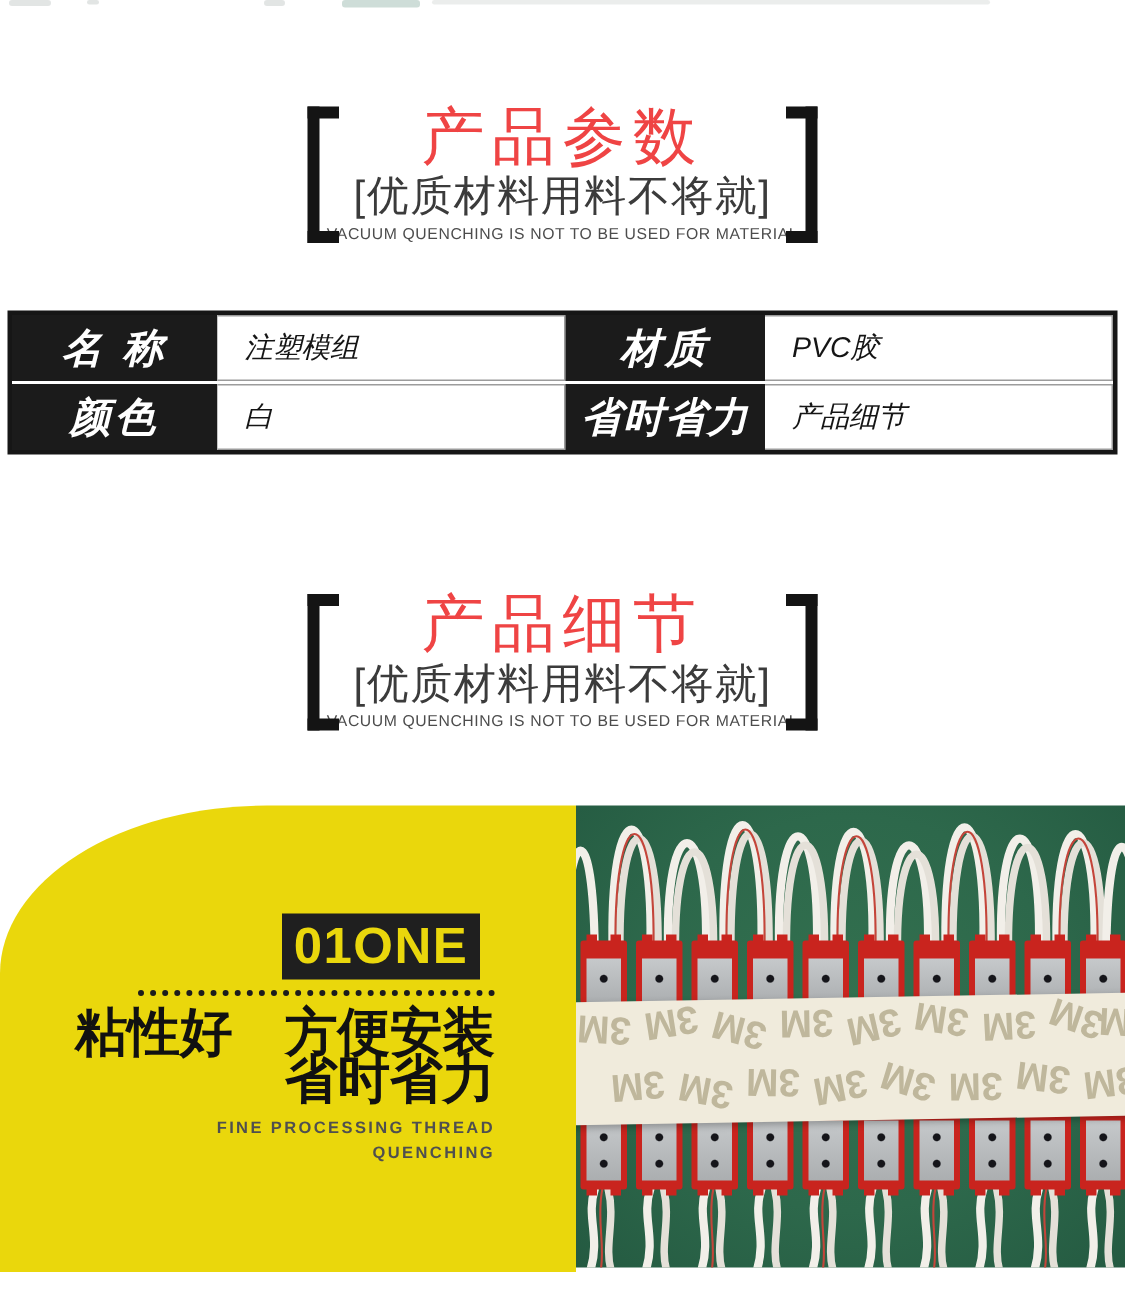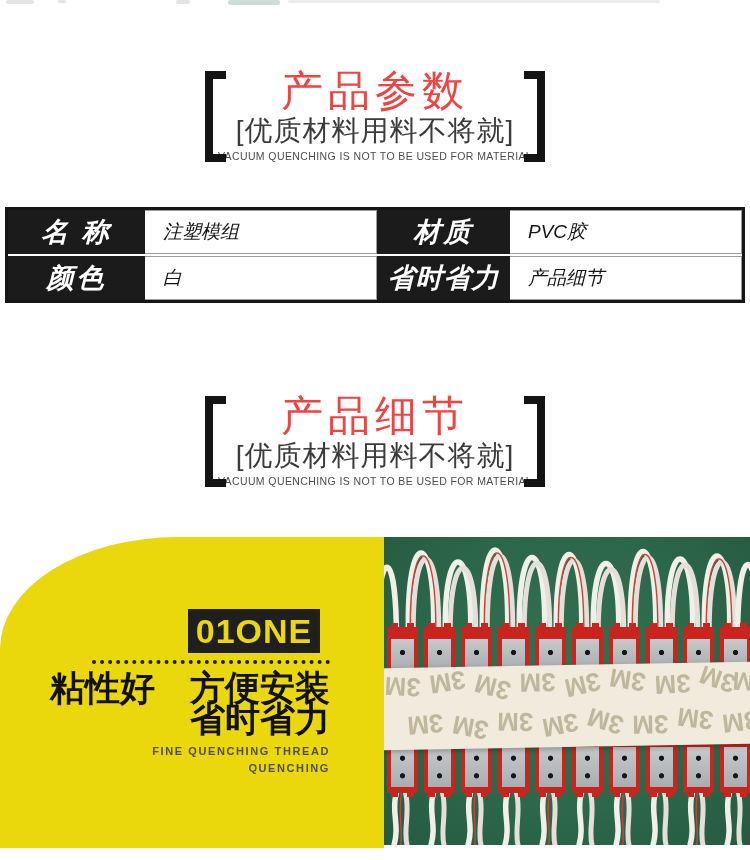--- a/index.html
+++ b/index.html
@@ -124,7 +124,7 @@
         <div class="feat-l">粘性好　方便安装</div>
         <div class="feat-l">省时省力</div>
         <div class="feat-cap">
-          <div>FINE QUENCHING THREAD</div>
+          <div>FINE PROCESSING THREAD</div>
           <div>QUENCHING</div>
         </div>
       </div>

